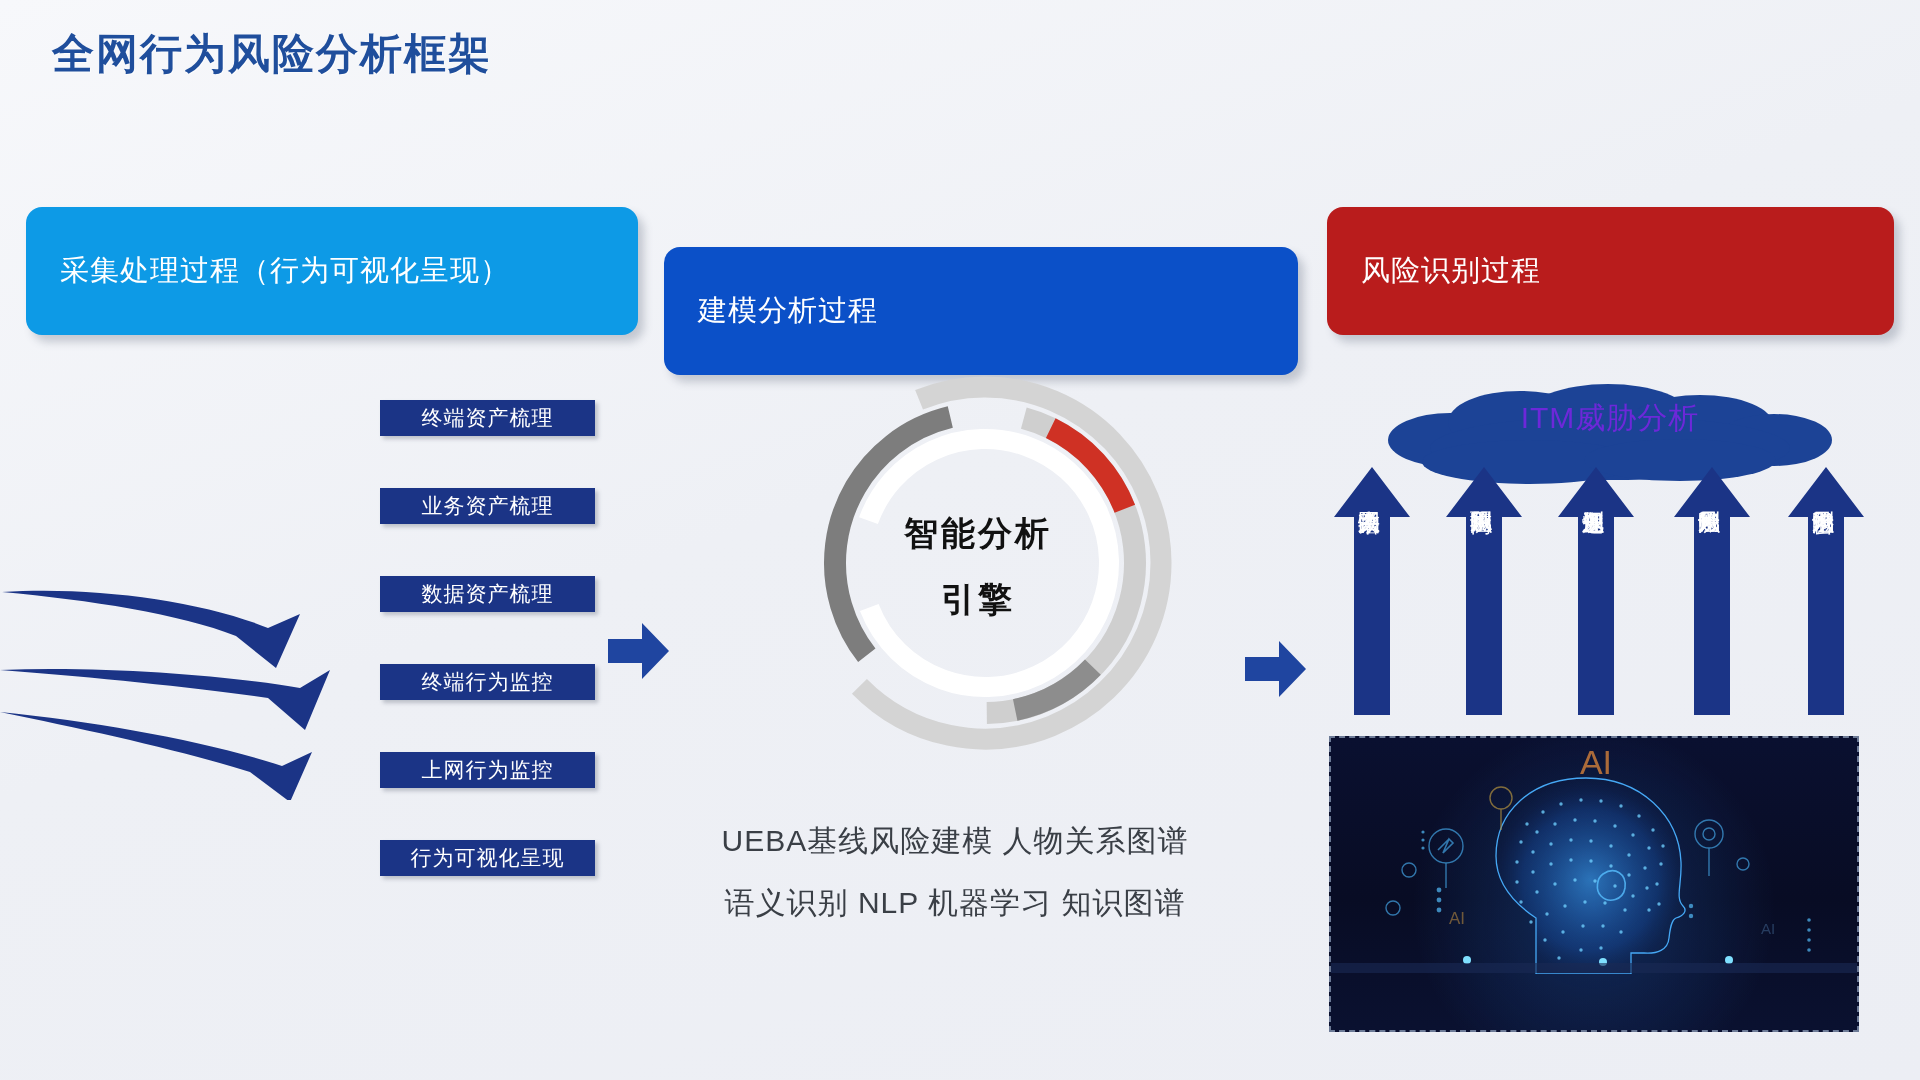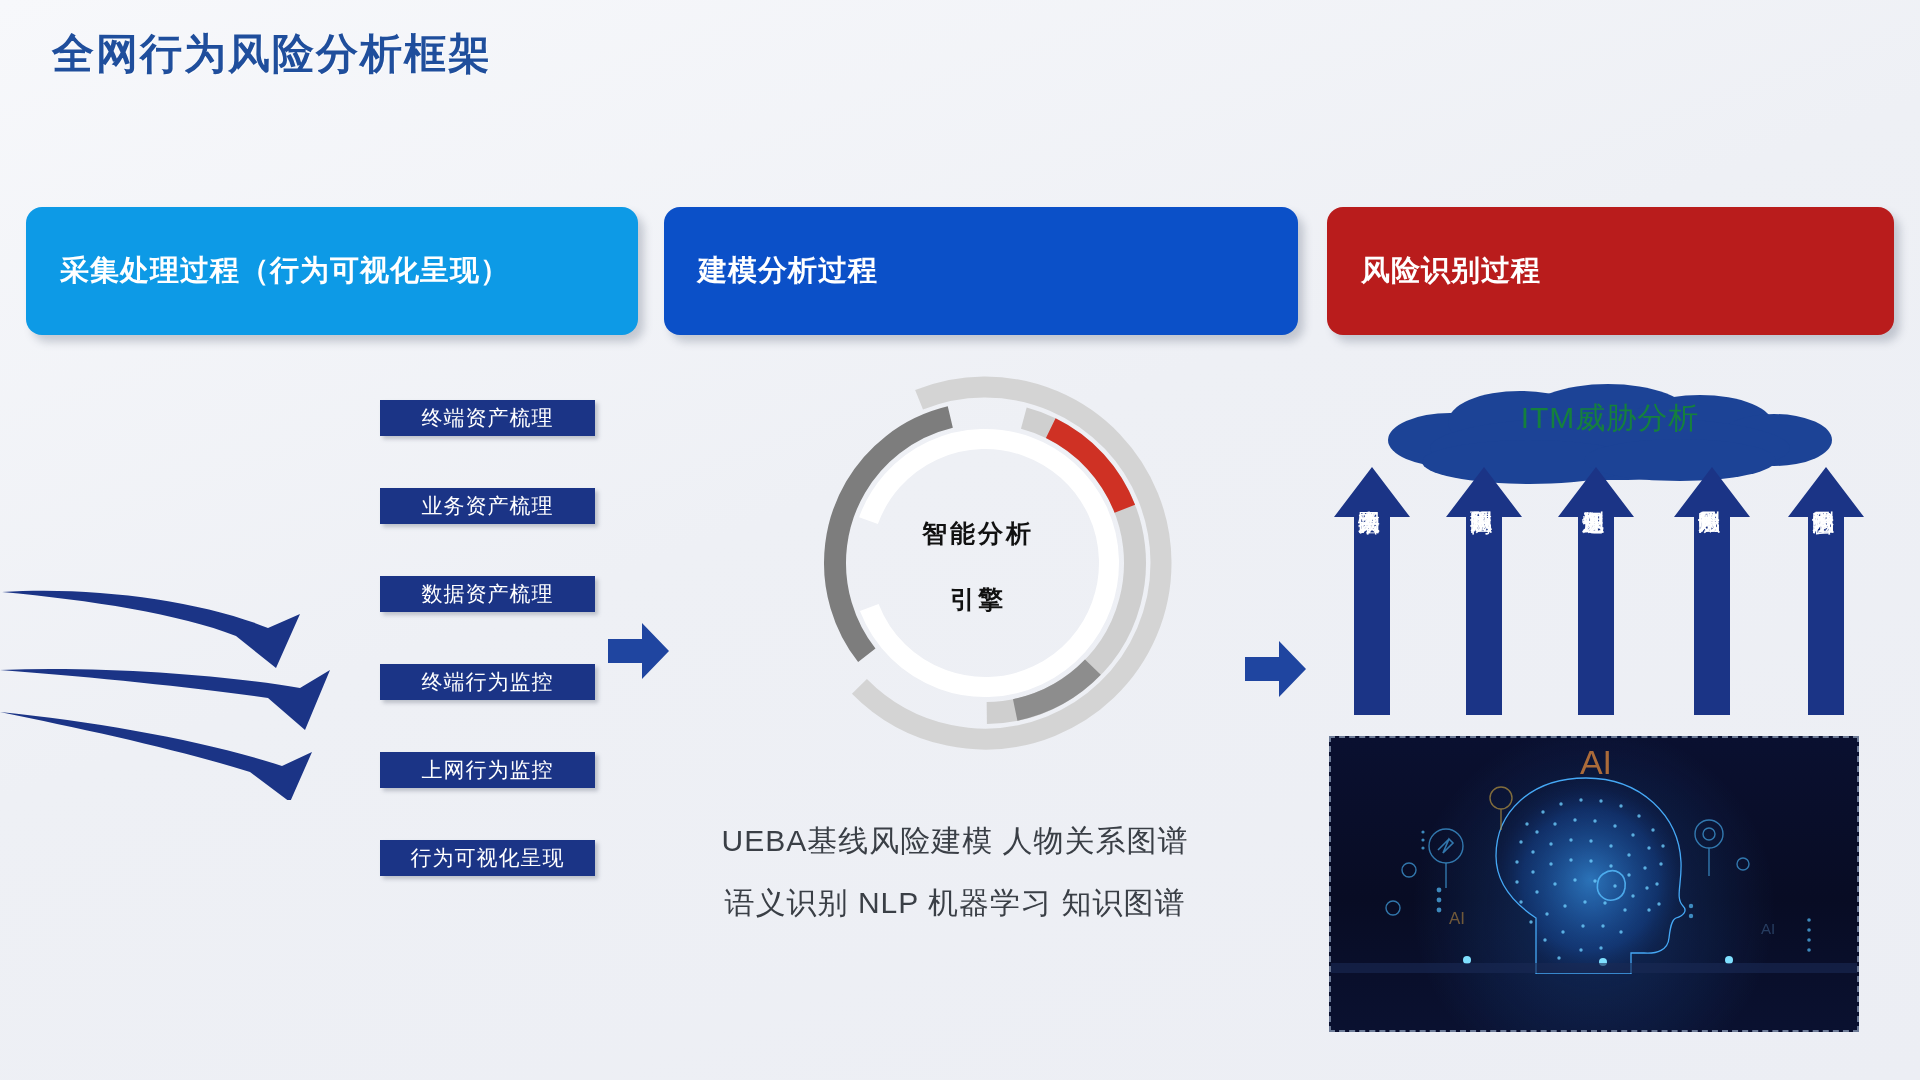--- a/index.html
+++ b/index.html
@@ -27,7 +27,6 @@
     color:#ffffff; font-size:29px; letter-spacing:1px;
     padding-left:34px;
     box-shadow:6px 7px 9px rgba(80,90,110,.28);
-    font-weight:bold;
   }
   #banner-0 { left:26px;   width:612px;  background:#0d9ae6; }
   #banner-1 { left:664px;  width:634px;  background:#0b50c8; }

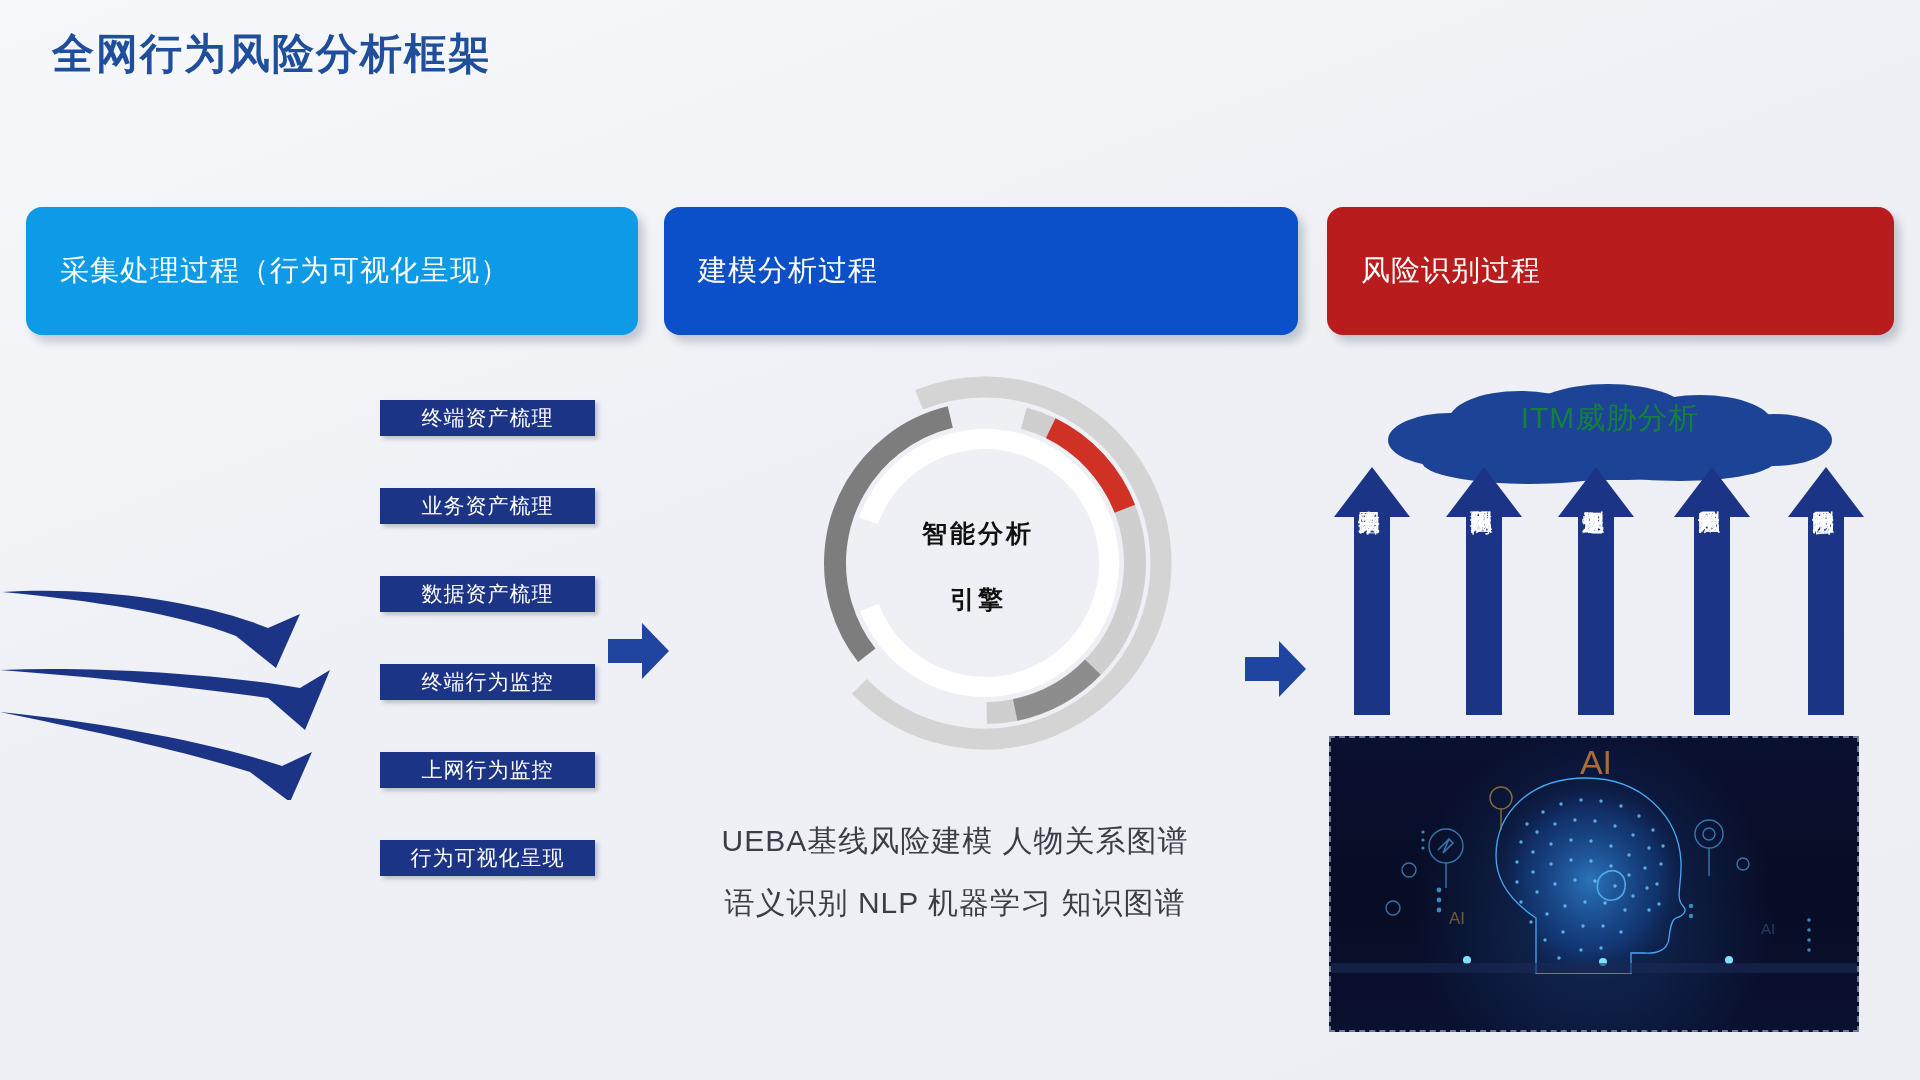--- a/index.html
+++ b/index.html
@@ -29,7 +29,7 @@
     box-shadow:6px 7px 9px rgba(80,90,110,.28);
   }
   #banner-0 { left:26px;   width:612px;  background:#0d9ae6; }
-  #banner-1 { left:664px;  width:634px;  background:#0b50c8; }
+  #banner-1 { left:664px;  width:634px;  background:#0b50c8;margin-top:40px; }
   #banner-2 { left:1327px; width:567px;  background:#b91c1c; }
 
   

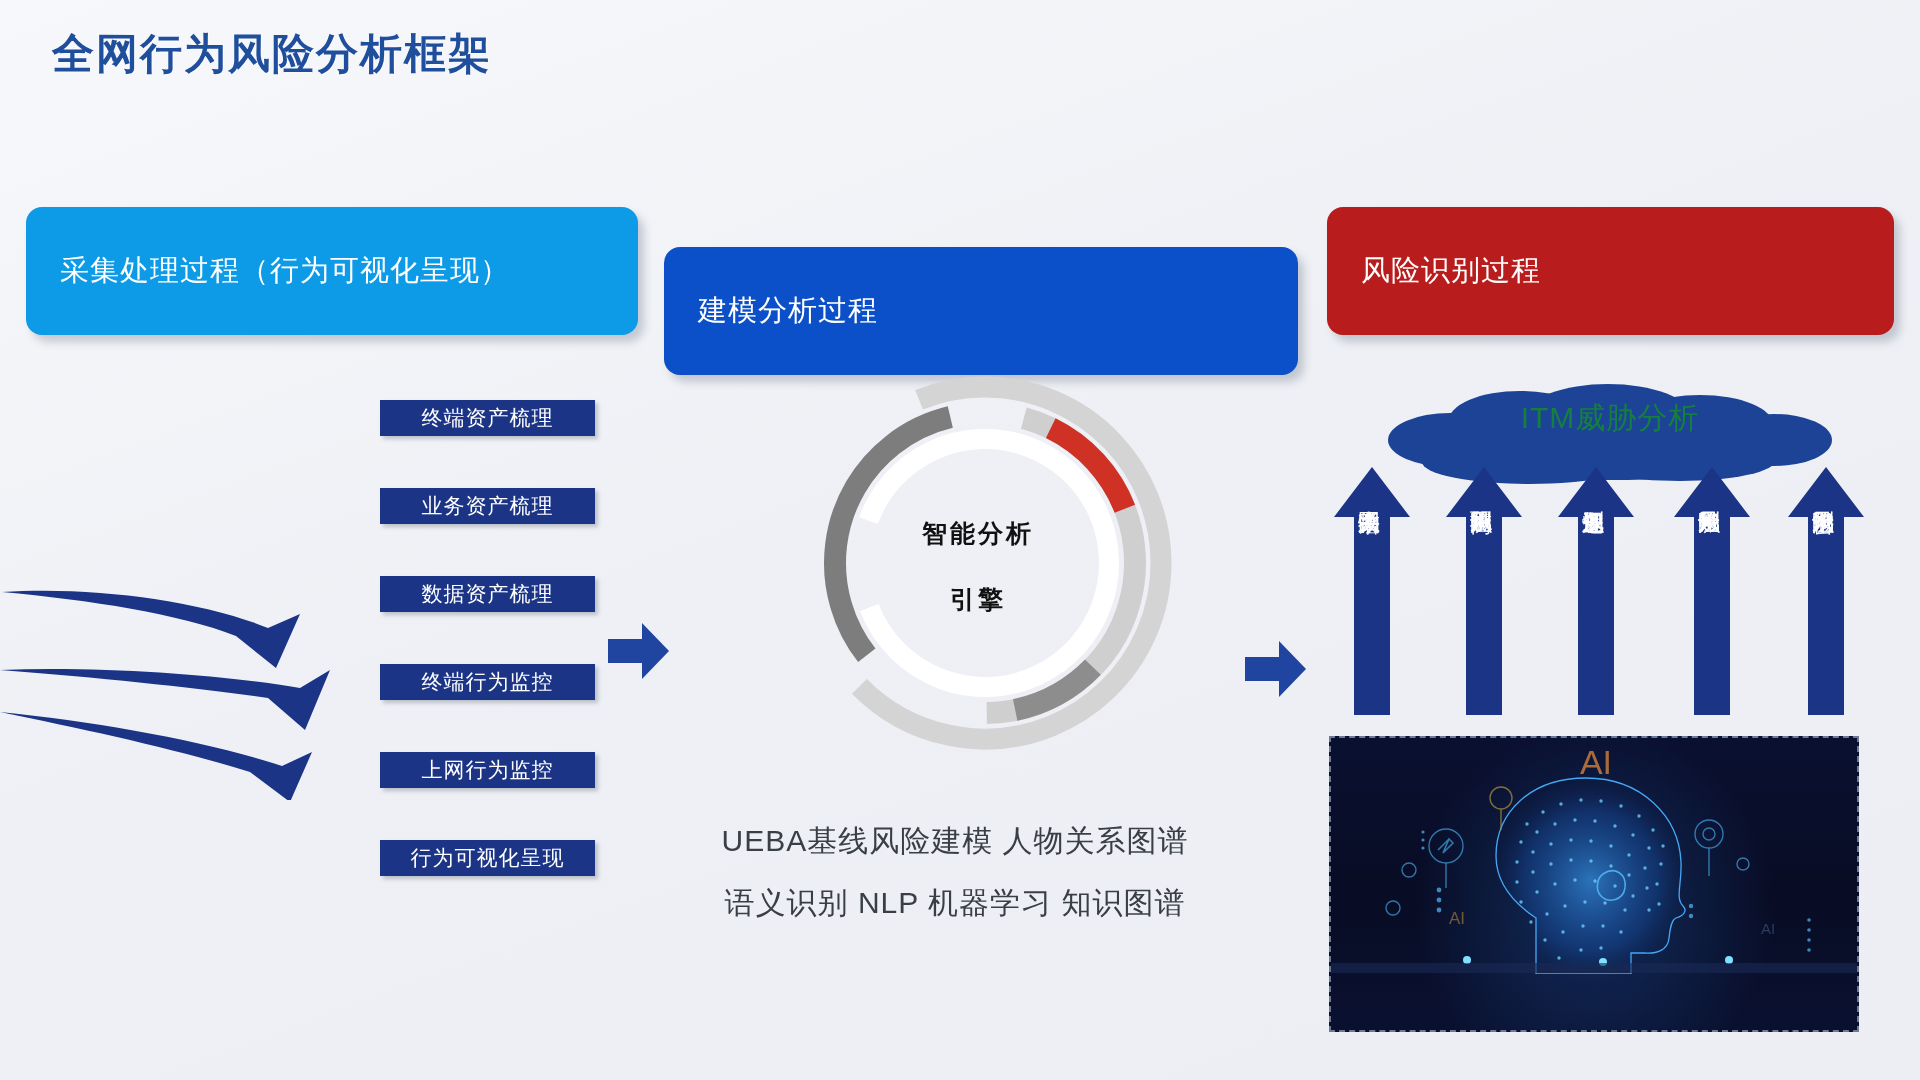--- a/index.html
+++ b/index.html
@@ -76,7 +76,7 @@
   }
   #cloud-label {
     position:absolute; left:1380px; top:398px; width:460px;
-    text-align:center; color:#15803d; font-size:30px; letter-spacing:1px;
+    text-align:center; color:#6d28d9; font-size:30px; letter-spacing:1px;
   }
 
   

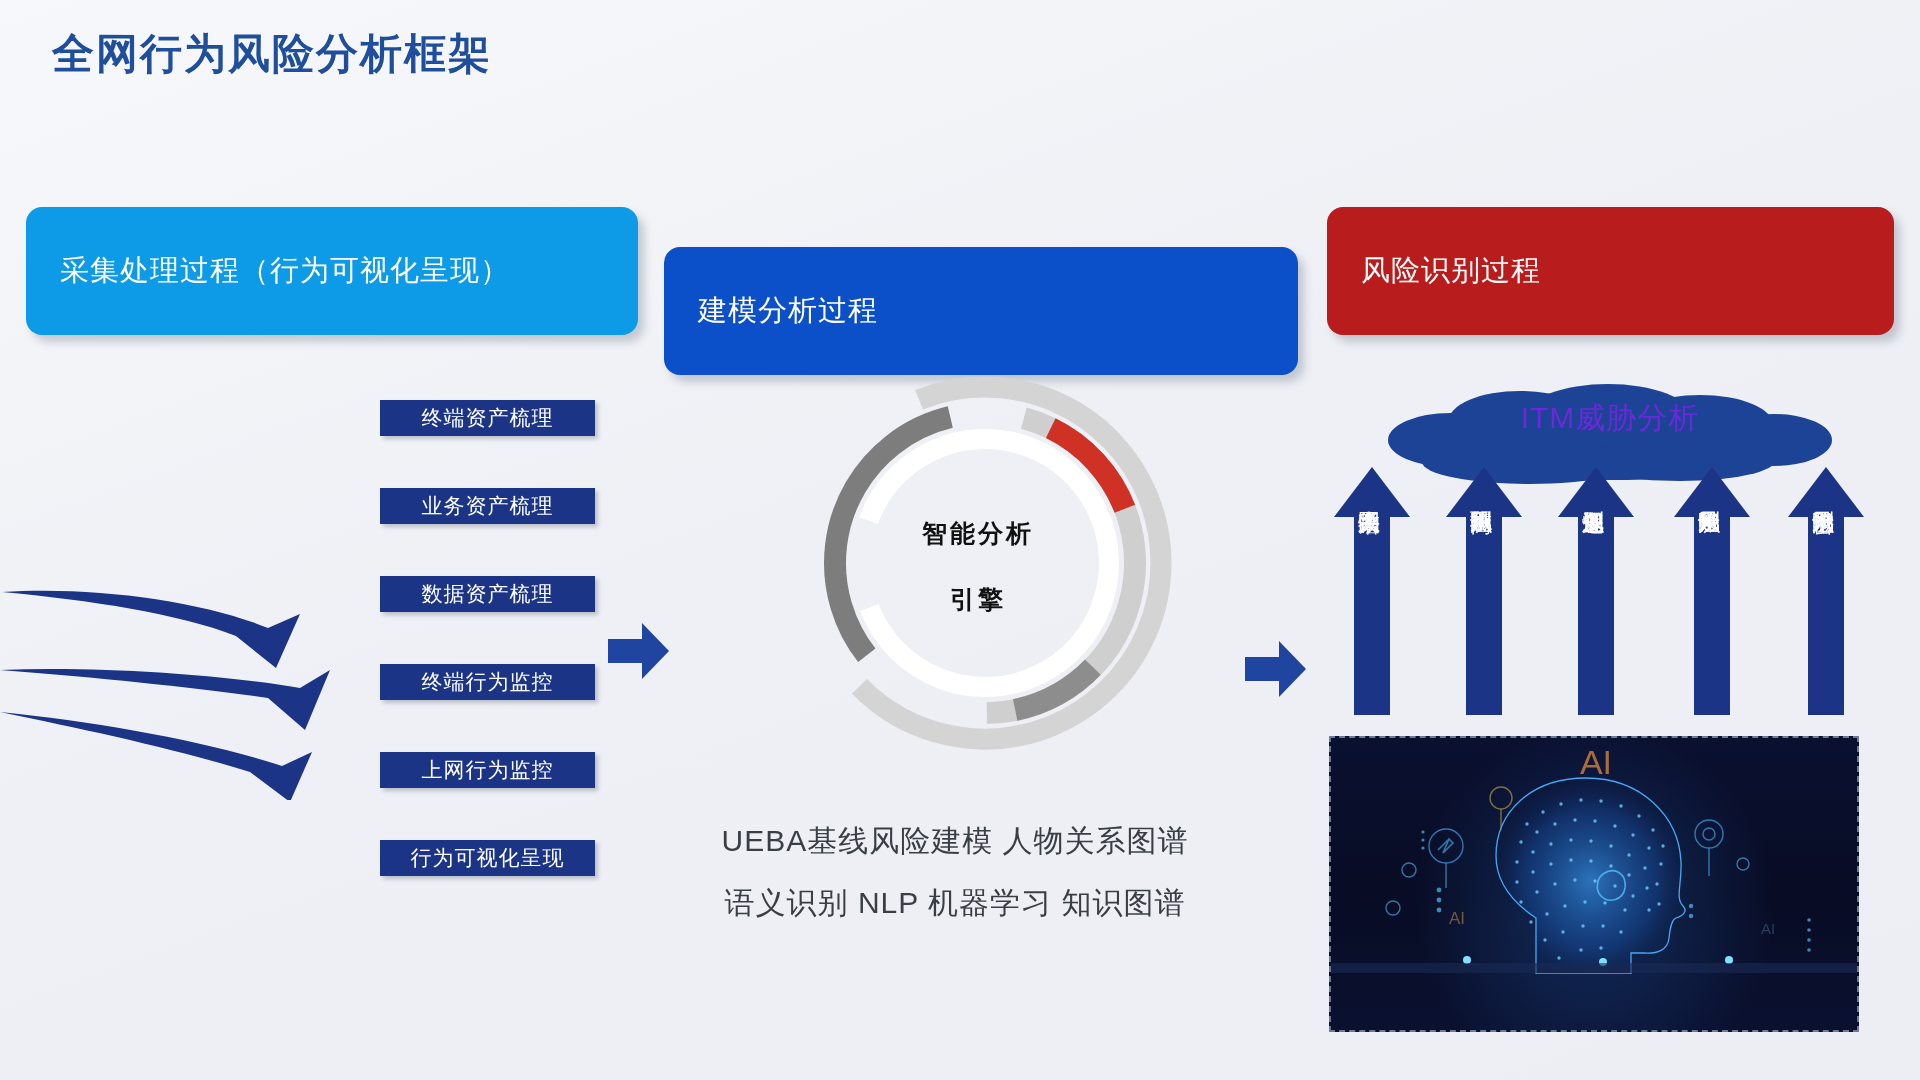--- a/index.html
+++ b/index.html
@@ -59,7 +59,7 @@
   #engine-label {
     position:absolute; left:828px; top:500px; width:300px;
     text-align:center; color:#111111;
-    font-size:25px; font-weight:bold; letter-spacing:3px;
+    font-size:34px; font-weight:bold; letter-spacing:3px;
     line-height:66px;
   }
 

